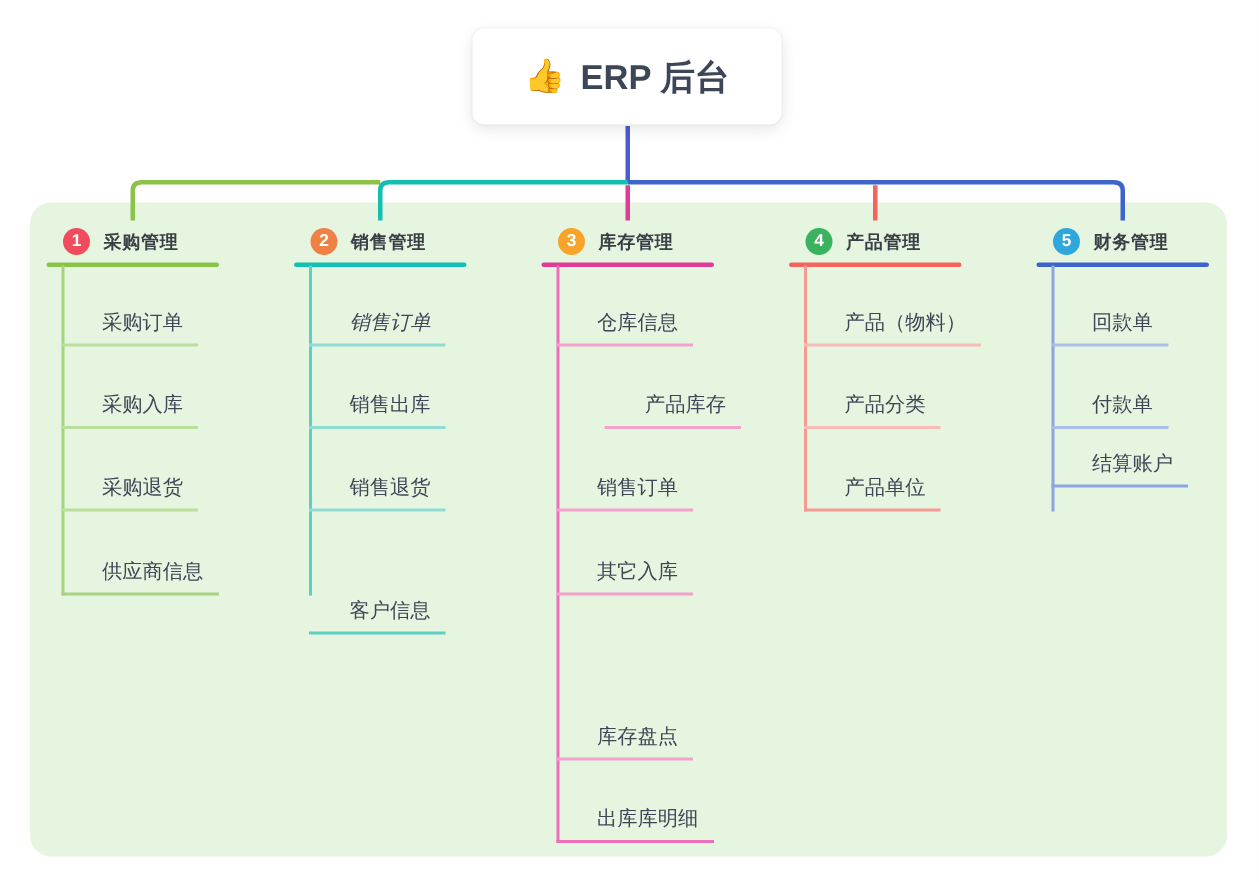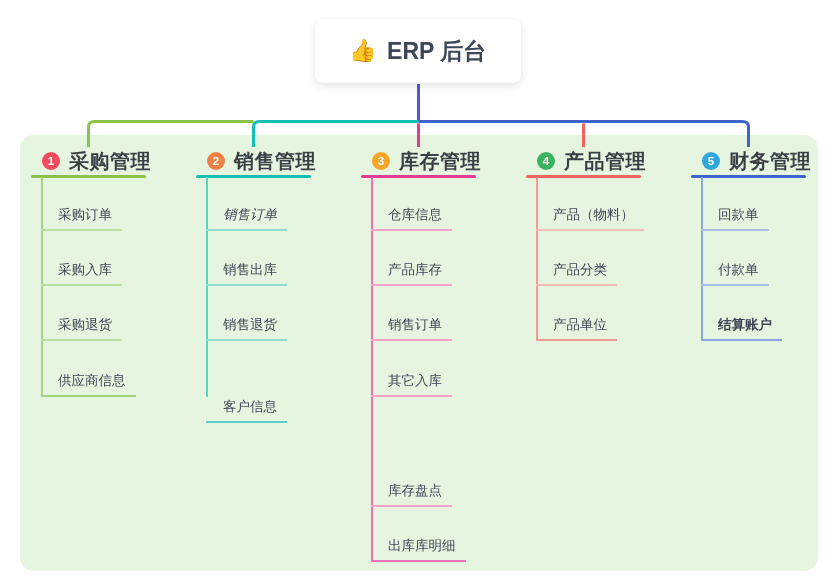--- a/index.html
+++ b/index.html
@@ -20,7 +20,7 @@
   .branch-header{position:absolute;top:149px;left:11px;height:24px;display:flex;align-items:center;gap:9px;white-space:nowrap;}
   .badge{width:18px;height:18px;border-radius:50%;color:#fff;font-size:11.5px;font-weight:bold;
          display:flex;align-items:center;justify-content:center;flex:0 0 auto;}
-  .branch-label{font-size:20px;font-weight:bold;color:#3a3f46;letter-spacing:.5px;}
+  .branch-label{font-size:12px;font-weight:bold;color:#3a3f46;letter-spacing:.5px;}
   .branch-underline{position:absolute;top:175px;left:0;width:115px;height:3px;border-radius:2px;}
   .trunk{position:absolute;left:10px;top:177px;width:8px;border-left:2px solid transparent;}
   .child{position:absolute;left:10px;white-space:nowrap;font-size:13.5px;line-height:18px;color:#3e4656;

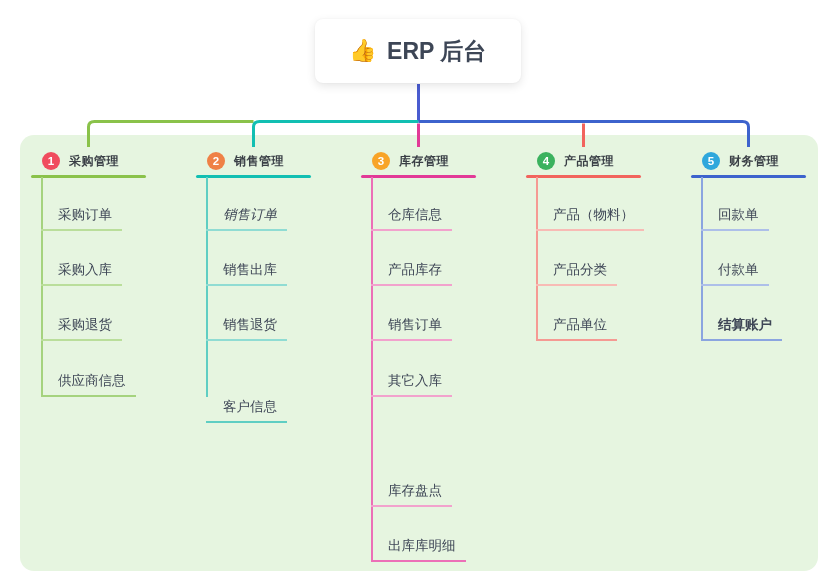--- a/index.html
+++ b/index.html
@@ -24,7 +24,7 @@
   .branch-underline{position:absolute;top:175px;left:0;width:115px;height:3px;border-radius:2px;}
   .trunk{position:absolute;left:10px;top:177px;width:8px;border-left:2px solid transparent;}
   .child{position:absolute;left:10px;white-space:nowrap;font-size:13.5px;line-height:18px;color:#3e4656;
-         padding:0 10px 5px 17px;border-bottom:2px solid transparent;cursor:default;}
+         padding:0 10px 5px 27px;border-bottom:2px solid transparent;cursor:default;}
 </style>
 </head>
 <body>

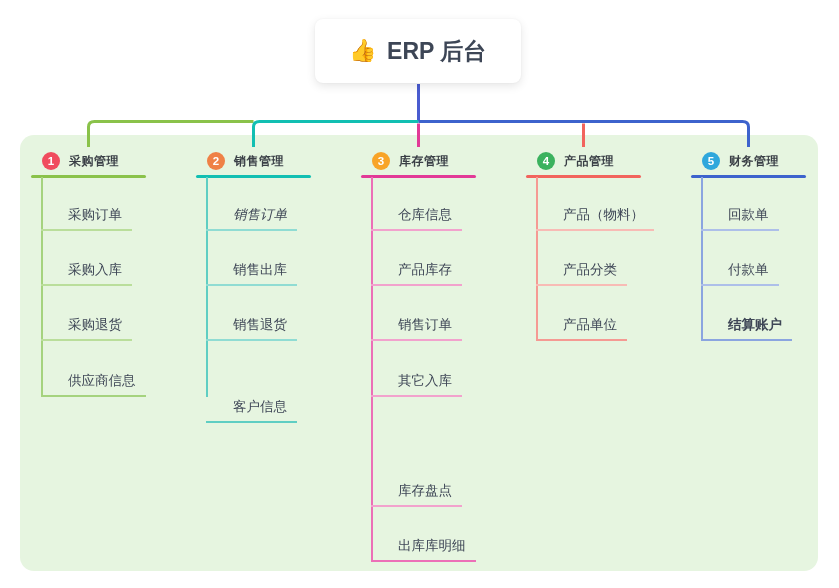--- a/index.html
+++ b/index.html
@@ -76,7 +76,7 @@
         <div class="branch-underline" style="background: rgb(226, 58, 151);"></div>
         <div class="trunk" style="border-left-color: rgb(236, 111, 183); height: 385px;"></div>
         <div class="child" style="top: 206px; border-bottom-color: rgb(242, 162, 205);">仓库信息</div>
-        <div class="child" style="top: 261px; border-bottom-color: rgb(242, 162, 205);">产品库存</div>
+        <div class="child" style="top: 261px; border-bottom-color: rgb(242, 162, 205); margin-left: 32px;">产品库存</div>
         <div class="child" style="top: 316px; border-bottom-color: rgb(242, 162, 205);">销售订单</div>
         <div class="child" style="top: 372px; border-bottom-color: rgb(242, 162, 205);">其它入库</div>
         <div class="child" style="top: 482px; border-bottom-color: rgb(242, 162, 205);">库存盘点</div>

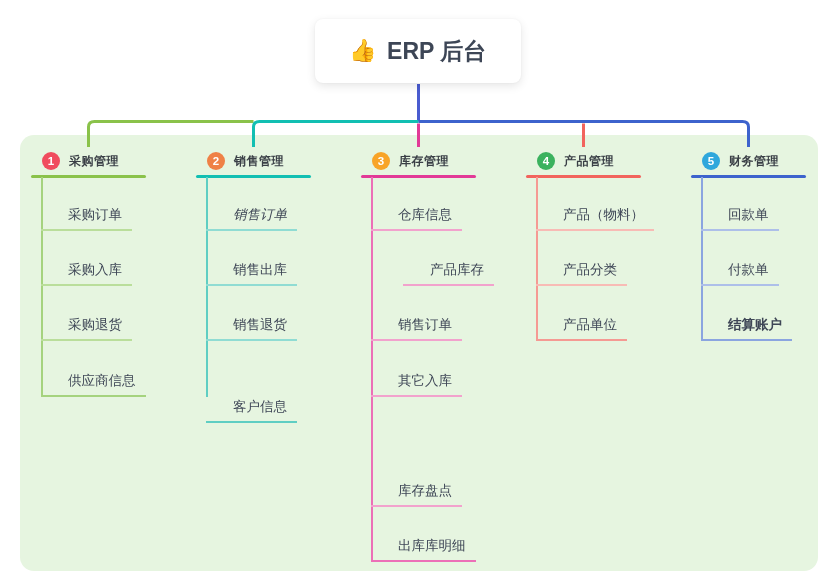--- a/index.html
+++ b/index.html
@@ -102,7 +102,7 @@
         <div class="trunk" style="border-left-color: rgb(139, 165, 224); height: 164px;"></div>
         <div class="child" style="top: 206px; border-bottom-color: rgb(173, 191, 233);">回款单</div>
         <div class="child" style="top: 261px; border-bottom-color: rgb(173, 191, 233);">付款单</div>
-        <div class="child" style="top: 316px; border-bottom-color: rgb(139, 165, 224); font-weight: bold;">结算账户</div>
+        <div class="child" style="top: 300px; border-bottom-color: rgb(139, 165, 224);">结算账户</div>
       </div>
     </div>
 </div>

